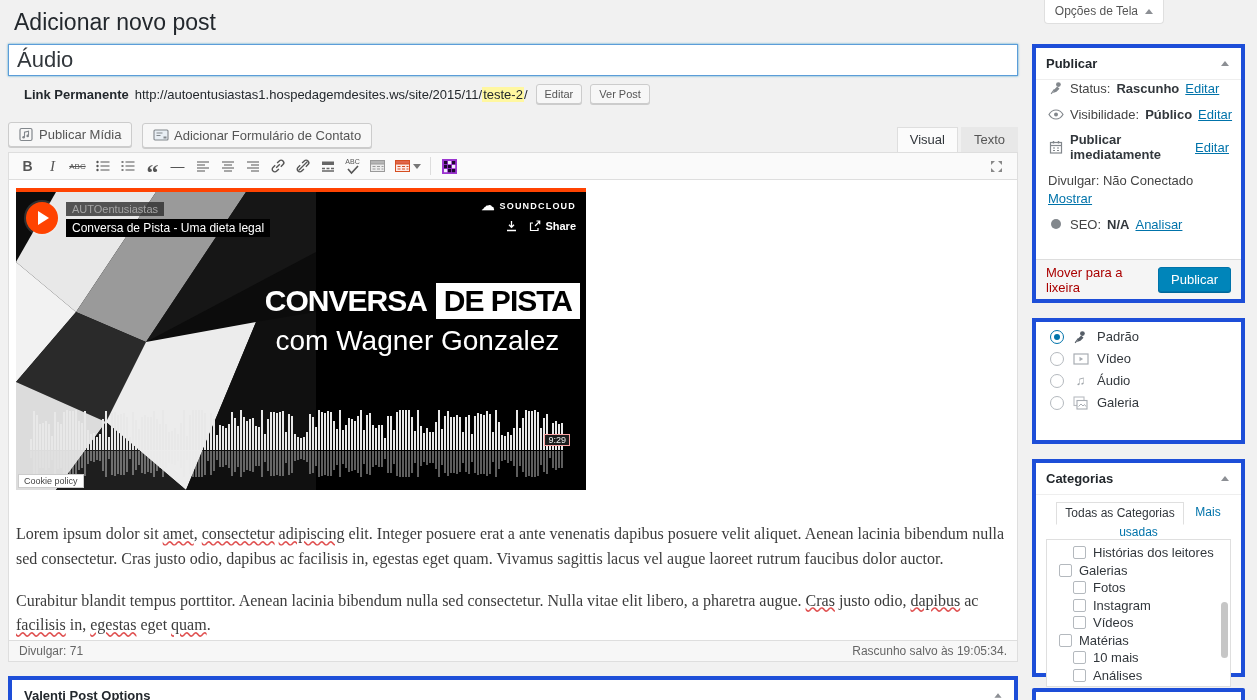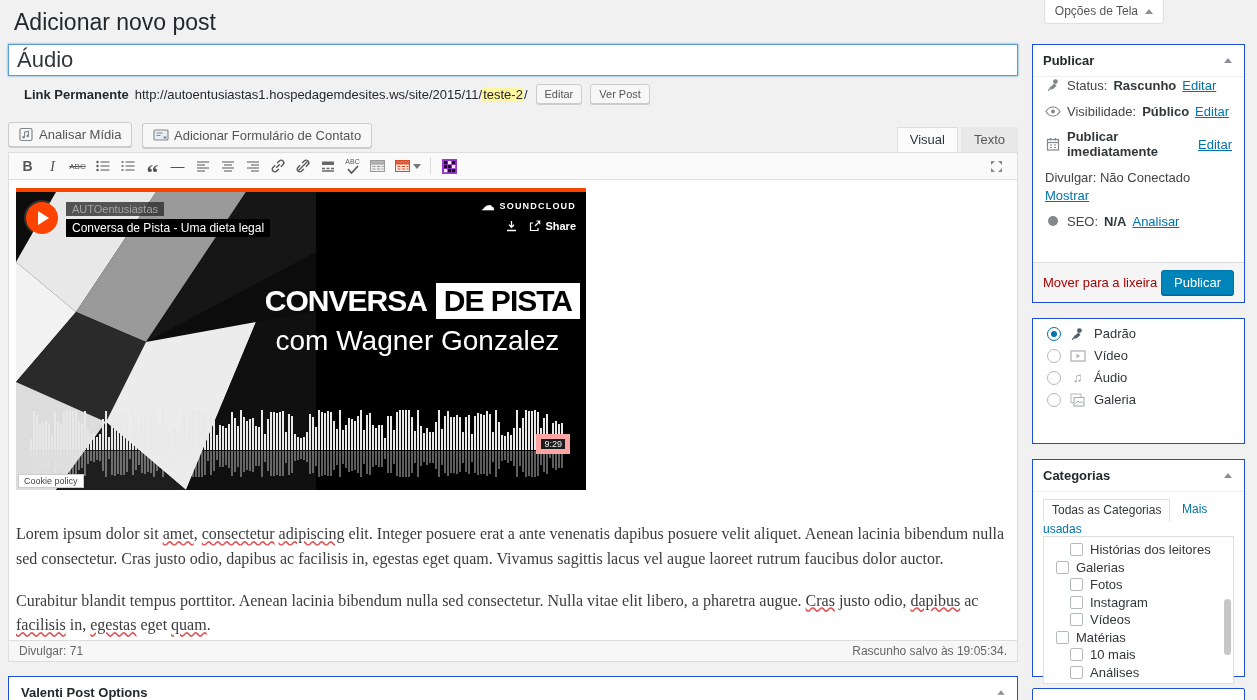--- a/index.html
+++ b/index.html
@@ -119,7 +119,7 @@
 
   
   .panel { position:absolute; left:1032px; width:213px; background:#fff;
-    border:1px solid #1d4ed8; }
+    border:4px solid #1d4ed8; }
   .panel-h { padding:8px 10px; font-size:13px; font-weight:700; color:#23282d;
     border-bottom:1px solid #eee; position:relative; cursor:pointer; }
   .panel-h .tri-up { position:absolute; right:12px; top:13px; }

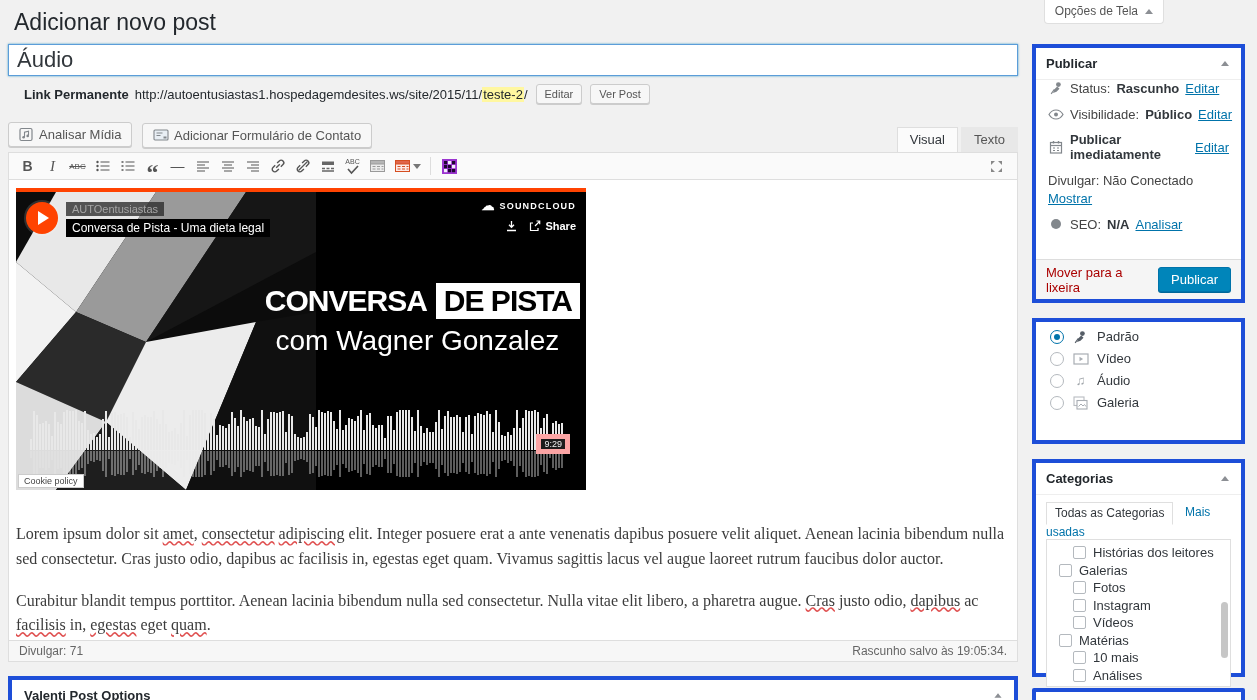--- a/index.html
+++ b/index.html
@@ -201,7 +201,7 @@
               <circle cx="8.7" cy="8.9" r="1.3" fill="#82878c"></circle>
             </svg>
         </span>
-        <span>Analisar Mídia</span>
+        <span>Publicar Mídia</span>
       </button>
       <button class="btn">
         <span class="ic">

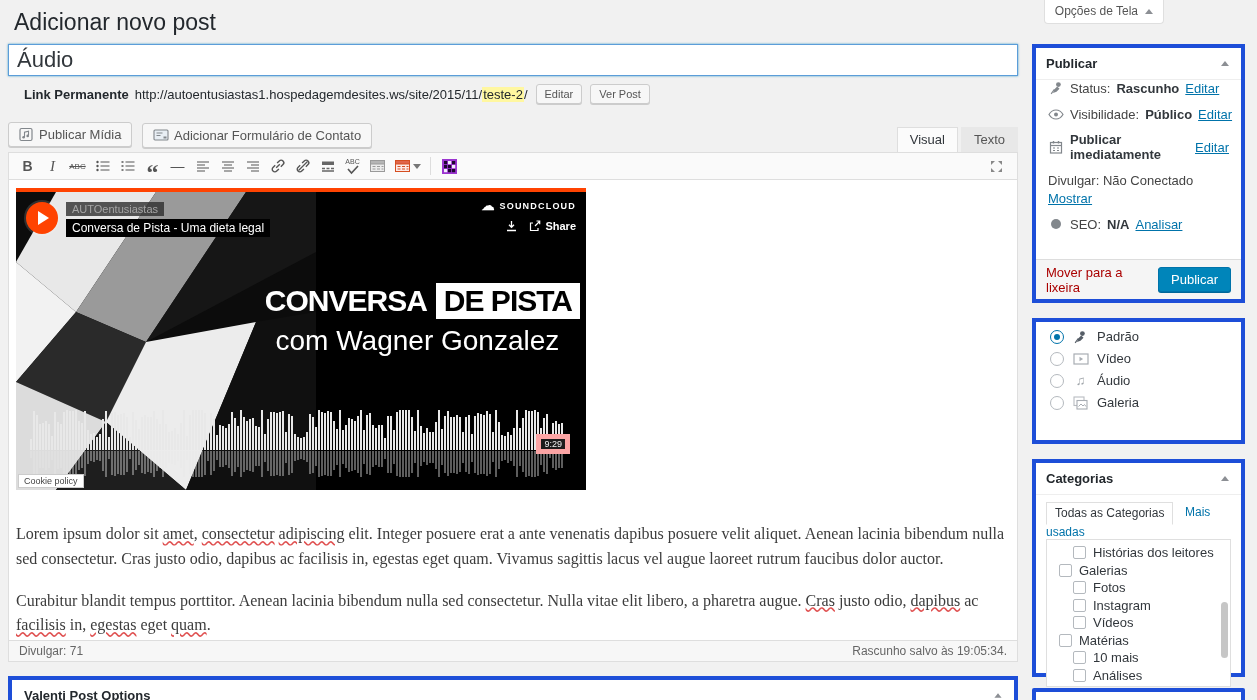--- a/index.html
+++ b/index.html
@@ -113,7 +113,7 @@
   .wv i { width:2px; background:#e8e8e8; flex:none; }
   .wv.bot { transform:scaleY(-1); opacity:.4; margin-top:1px; align-items:flex-end; }
   .sc-time { position:absolute; right:16px; top:246px; background:#1c1c1c; color:#eee;
-    font-size:9px; padding:0 3px; border:5px solid #fca5a5; }
+    font-size:9px; padding:0 3px; border:1px solid #fca5a5; }
   .sc-cookie { position:absolute; left:2px; bottom:2px; background:#fff; color:#444;
     font-size:9px; padding:1px 5px; border:1px solid #ccc; }
 

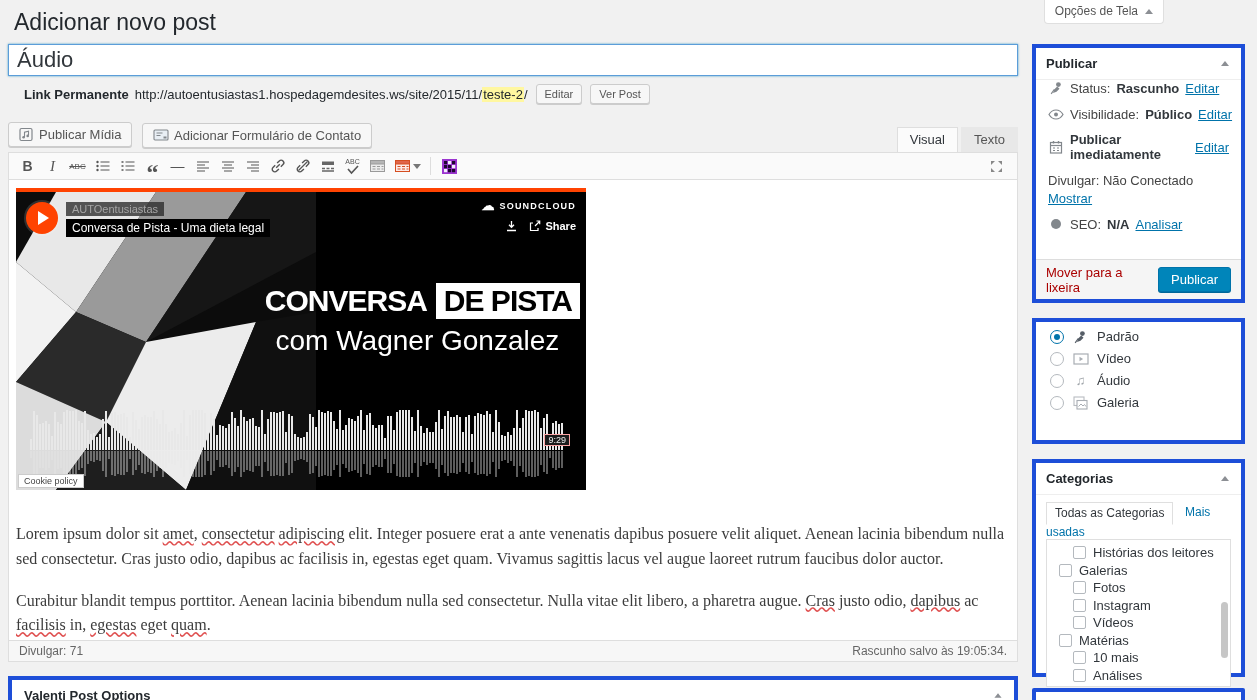--- a/index.html
+++ b/index.html
@@ -149,7 +149,7 @@
   .fmt-ic { width:17px; display:flex; justify-content:center; color:#a0a5aa; font-size:13px; }
 
   .cats { top:459px; height:218px; }
-  .cat-tabs { padding:6px 10px 0; position:relative; z-index:2; }
+  .cat-tabs { padding:6px 10px 0; position:relative; z-index:2;text-align:center; }
   .cat-tab-all { display:inline-block; padding:3px 8px 4px; font-size:12px; color:#32373c;
     background:#fff; border:1px solid #dfdfdf; border-bottom-color:#fff;
     position:relative; top:1px; cursor:pointer; }

